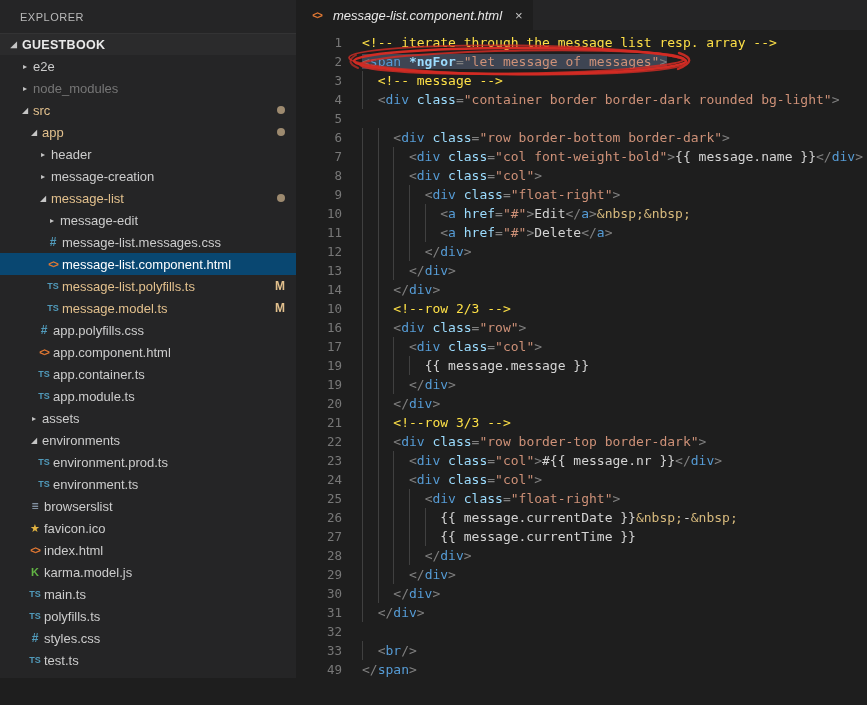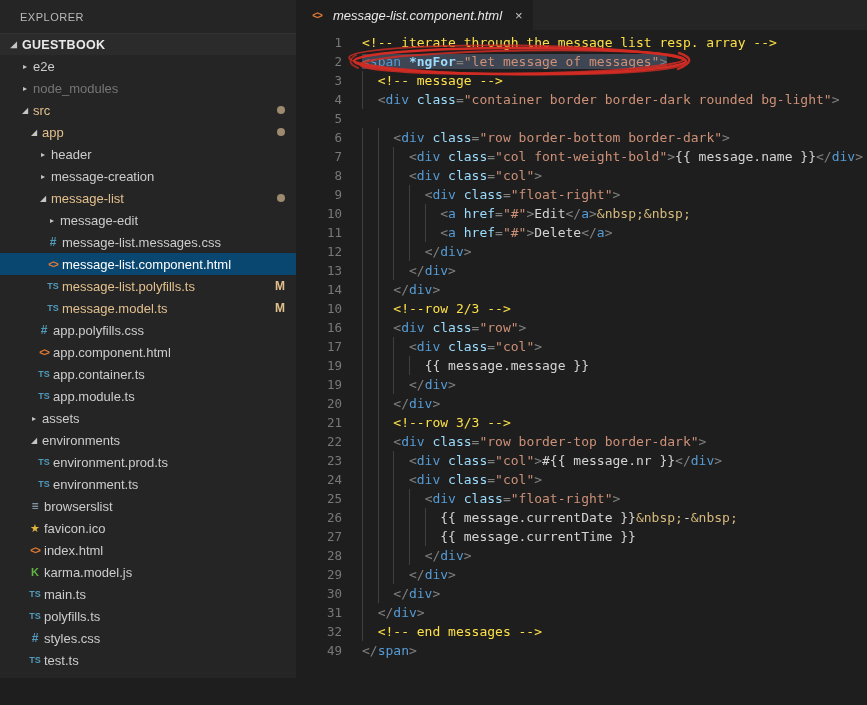--- a/index.html
+++ b/index.html
@@ -251,7 +251,7 @@
         <div class="cl"><span class="ln">29</span><span class="lc"><span class="guide" style="left: 0ch;"></span><span class="guide" style="left: 2ch;"></span><span class="guide" style="left: 4ch;"></span>      <span class="tok-p">&lt;/</span><span class="tok-t">div</span><span class="tok-p">&gt;</span></span></div>
         <div class="cl"><span class="ln">30</span><span class="lc"><span class="guide" style="left: 0ch;"></span><span class="guide" style="left: 2ch;"></span>    <span class="tok-p">&lt;/</span><span class="tok-t">div</span><span class="tok-p">&gt;</span></span></div>
         <div class="cl"><span class="ln">31</span><span class="lc"><span class="guide" style="left: 0ch;"></span>  <span class="tok-p">&lt;/</span><span class="tok-t">div</span><span class="tok-p">&gt;</span></span></div>
-        <div class="cl"><span class="ln">32</span><span class="lc"><span class="guide" style="left: 0ch;"></span>  <span class="tok-c">&lt;!-- end messages --&gt;</span></span></div>
+        <div class="cl"><span class="ln">32</span></div>
         <div class="cl"><span class="ln">49</span><span class="lc"><span class="tok-p">&lt;/</span><span class="tok-t">span</span><span class="tok-p">&gt;</span></span></div>
       </div>
 

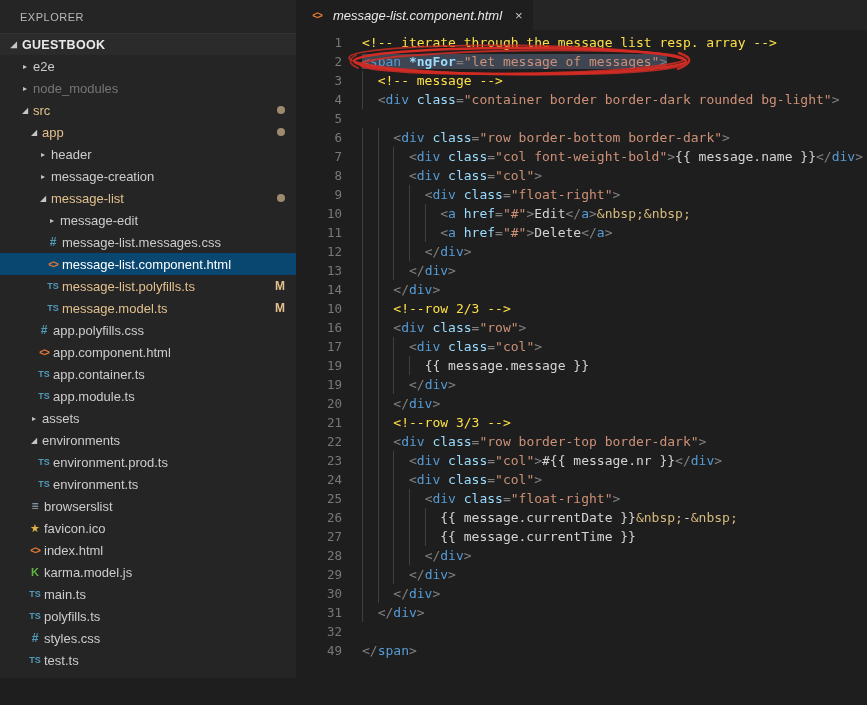--- a/index.html
+++ b/index.html
@@ -252,6 +252,7 @@
         <div class="cl"><span class="ln">30</span><span class="lc"><span class="guide" style="left: 0ch;"></span><span class="guide" style="left: 2ch;"></span>    <span class="tok-p">&lt;/</span><span class="tok-t">div</span><span class="tok-p">&gt;</span></span></div>
         <div class="cl"><span class="ln">31</span><span class="lc"><span class="guide" style="left: 0ch;"></span>  <span class="tok-p">&lt;/</span><span class="tok-t">div</span><span class="tok-p">&gt;</span></span></div>
         <div class="cl"><span class="ln">32</span></div>
+        <div class="cl"><span class="ln">33</span><span class="lc"><span class="guide" style="left: 0ch;"></span>  <span class="tok-p">&lt;</span><span class="tok-t">br</span><span class="tok-p">/&gt;</span></span></div>
         <div class="cl"><span class="ln">49</span><span class="lc"><span class="tok-p">&lt;/</span><span class="tok-t">span</span><span class="tok-p">&gt;</span></span></div>
       </div>
 

